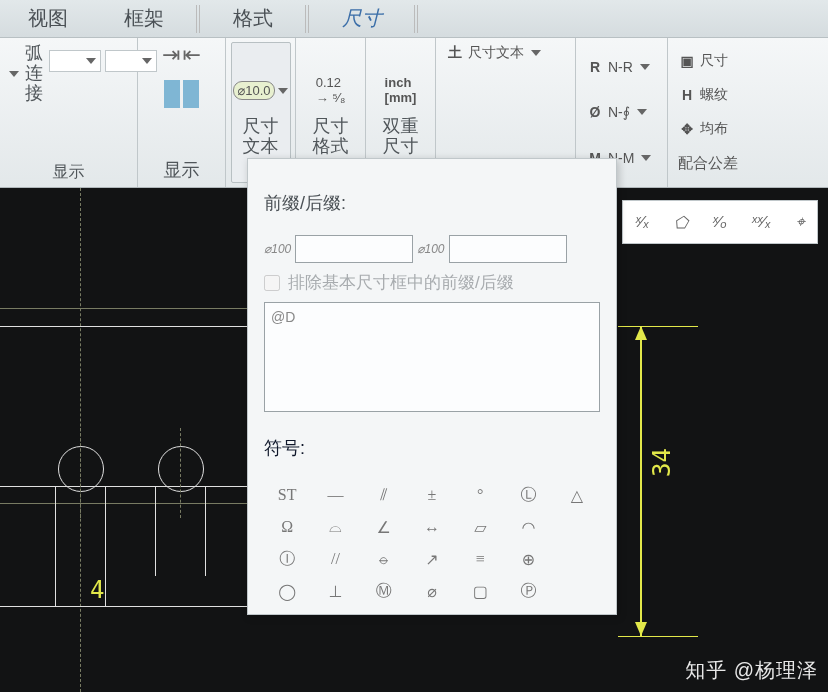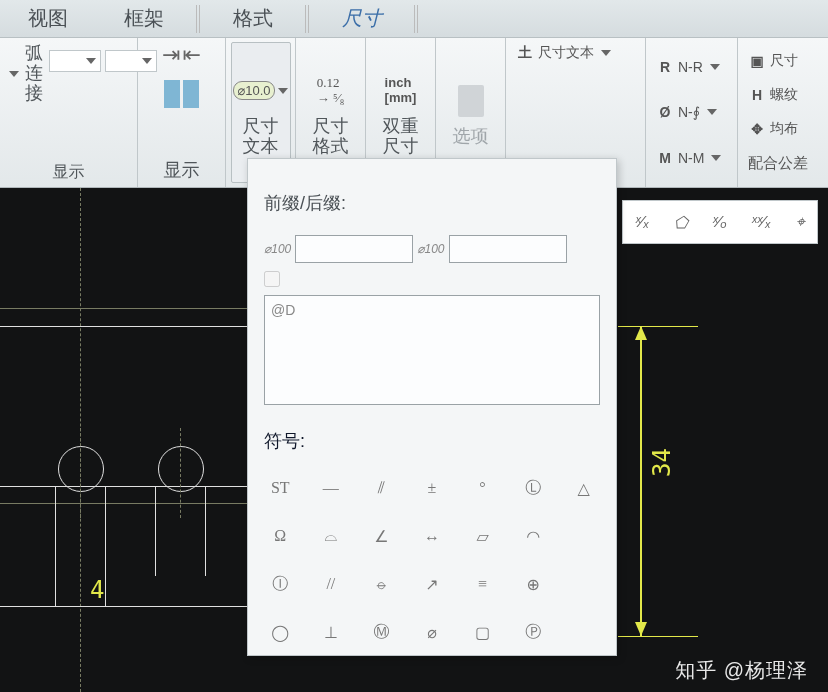--- a/index.html
+++ b/index.html
@@ -106,7 +106,7 @@
 
   <div class="rg" style="width:70px">
     <div class="big-btn">
-      <div class="ico-box" style="white-space:pre;line-height:1.1;font-family:Liberation Serif, serif">0.12
+      <div class="ico-box" style="white-space:pre;line-height:1.1;font-family:Liberation Sans, sans-serif">0.12
 → ⁵⁄₈</div>
       <div class="rg-lbl" style="white-space:pre">尺寸
 格式</div>

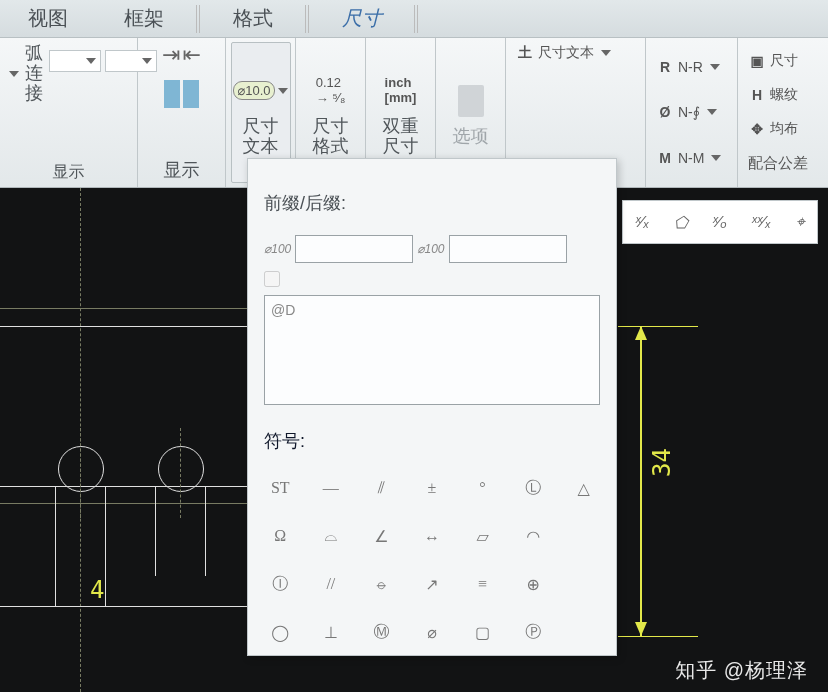--- a/index.html
+++ b/index.html
@@ -122,14 +122,6 @@
     </div>
   </div>
 
-  <div class="rg" style="width:70px">
-    <div class="big-btn">
-      <div class="ico-box">
-          <div style="width:26px;height:32px;background:#d0d4d7;border-radius:2px"></div>
-        </div>
-      <div class="rg-lbl" style="color:#a0a6aa">选项</div>
-    </div>
-  </div>
 
   <div class="rg" style="width:140px;align-items:stretch">
     <div class="right-col">

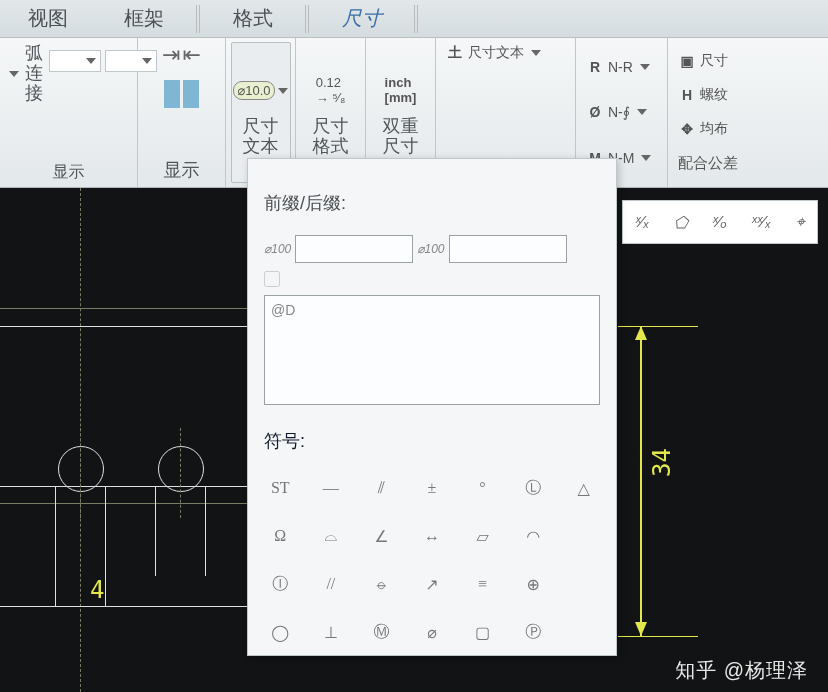--- a/index.html
+++ b/index.html
@@ -221,6 +221,7 @@
   </div>
   <label class="chk">
     <input type="checkbox" disabled="" style="">
+    <span>排除基本尺寸框中的前缀/后缀</span>
   </label>
   <textarea class="ta" style="">@D</textarea>
   <div class="lab" style="color:#0f172a">符号:</div>

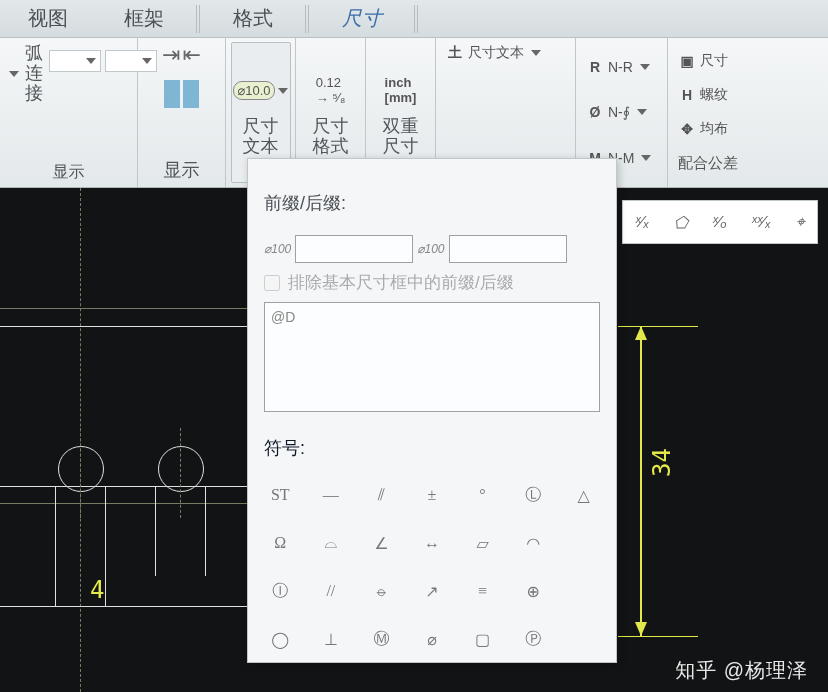--- a/index.html
+++ b/index.html
@@ -37,7 +37,7 @@
   .panel .chk{display:flex;align-items:center;gap:8px;margin:8px 0;color:#a8acaf;font-size:17px}
   .panel .chk input{width:16px;height:16px}
   .panel .ta{width:100%;height:110px;border:1px solid #9aa2a6;background:#fcfdfe;padding:6px;font-size:14px;color:#888;resize:none}
-  .panel .symgrid{display:grid;grid-template-columns:repeat(7,1fr);gap:18px;margin-top:10px}
+  .panel .symgrid{display:grid;grid-template-columns:repeat(7,1fr);gap:2px;margin-top:10px}
   .panel .sym{height:30px;border:1px solid transparent;display:flex;align-items:center;justify-content:center;font-size:16px;color:#777;cursor:default;font-family:serif}
   .side-tools{position:absolute;left:622px;top:200px;width:196px;height:44px;background:#fff;border:1px solid #c0c7ca;display:flex;align-items:center;justify-content:space-around}
   .side-tools .t{font-size:16px;color:#666;font-style:italic}

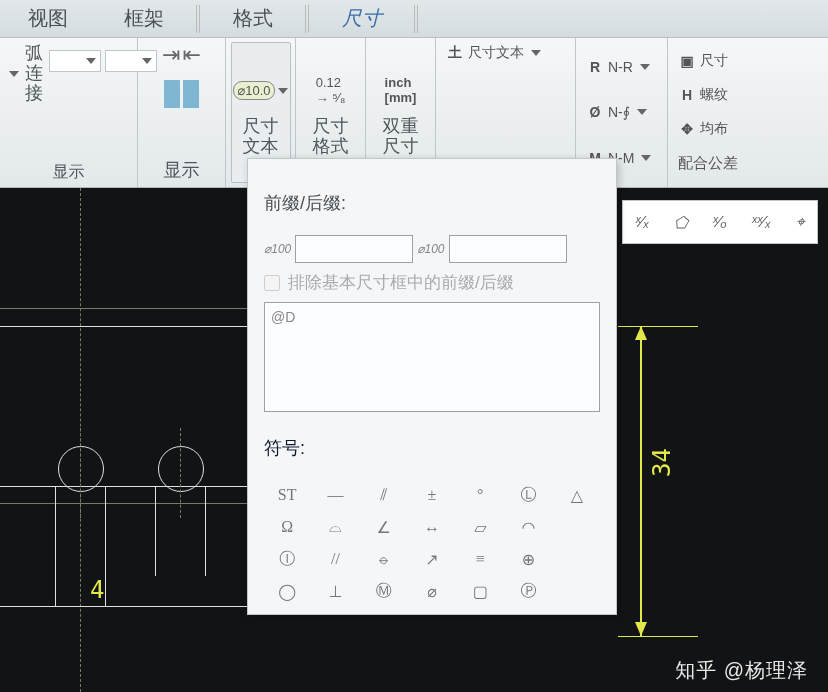--- a/index.html
+++ b/index.html
@@ -41,7 +41,7 @@
   .panel .sym{height:30px;border:1px solid transparent;display:flex;align-items:center;justify-content:center;font-size:16px;color:#777;cursor:default;font-family:serif}
   .side-tools{position:absolute;left:622px;top:200px;width:196px;height:44px;background:#fff;border:1px solid #c0c7ca;display:flex;align-items:center;justify-content:space-around}
   .side-tools .t{font-size:16px;color:#666;font-style:italic}
-  .watermark{position:absolute;right:20px;bottom:8px;font-size:20px;color:#e8e8e8;letter-spacing:1px}
+  .watermark{position:absolute;right:10px;bottom:8px;font-size:20px;color:#e8e8e8;letter-spacing:1px}
   .right-col{display:flex;flex-direction:column;justify-content:space-around;height:100%;font-size:14px;color:#555;padding:2px 4px}
   .right-col .li{display:flex;align-items:center;gap:4px;white-space:nowrap}
   .right-col .ic{display:inline-block;width:18px;text-align:center;font-weight:bold}

